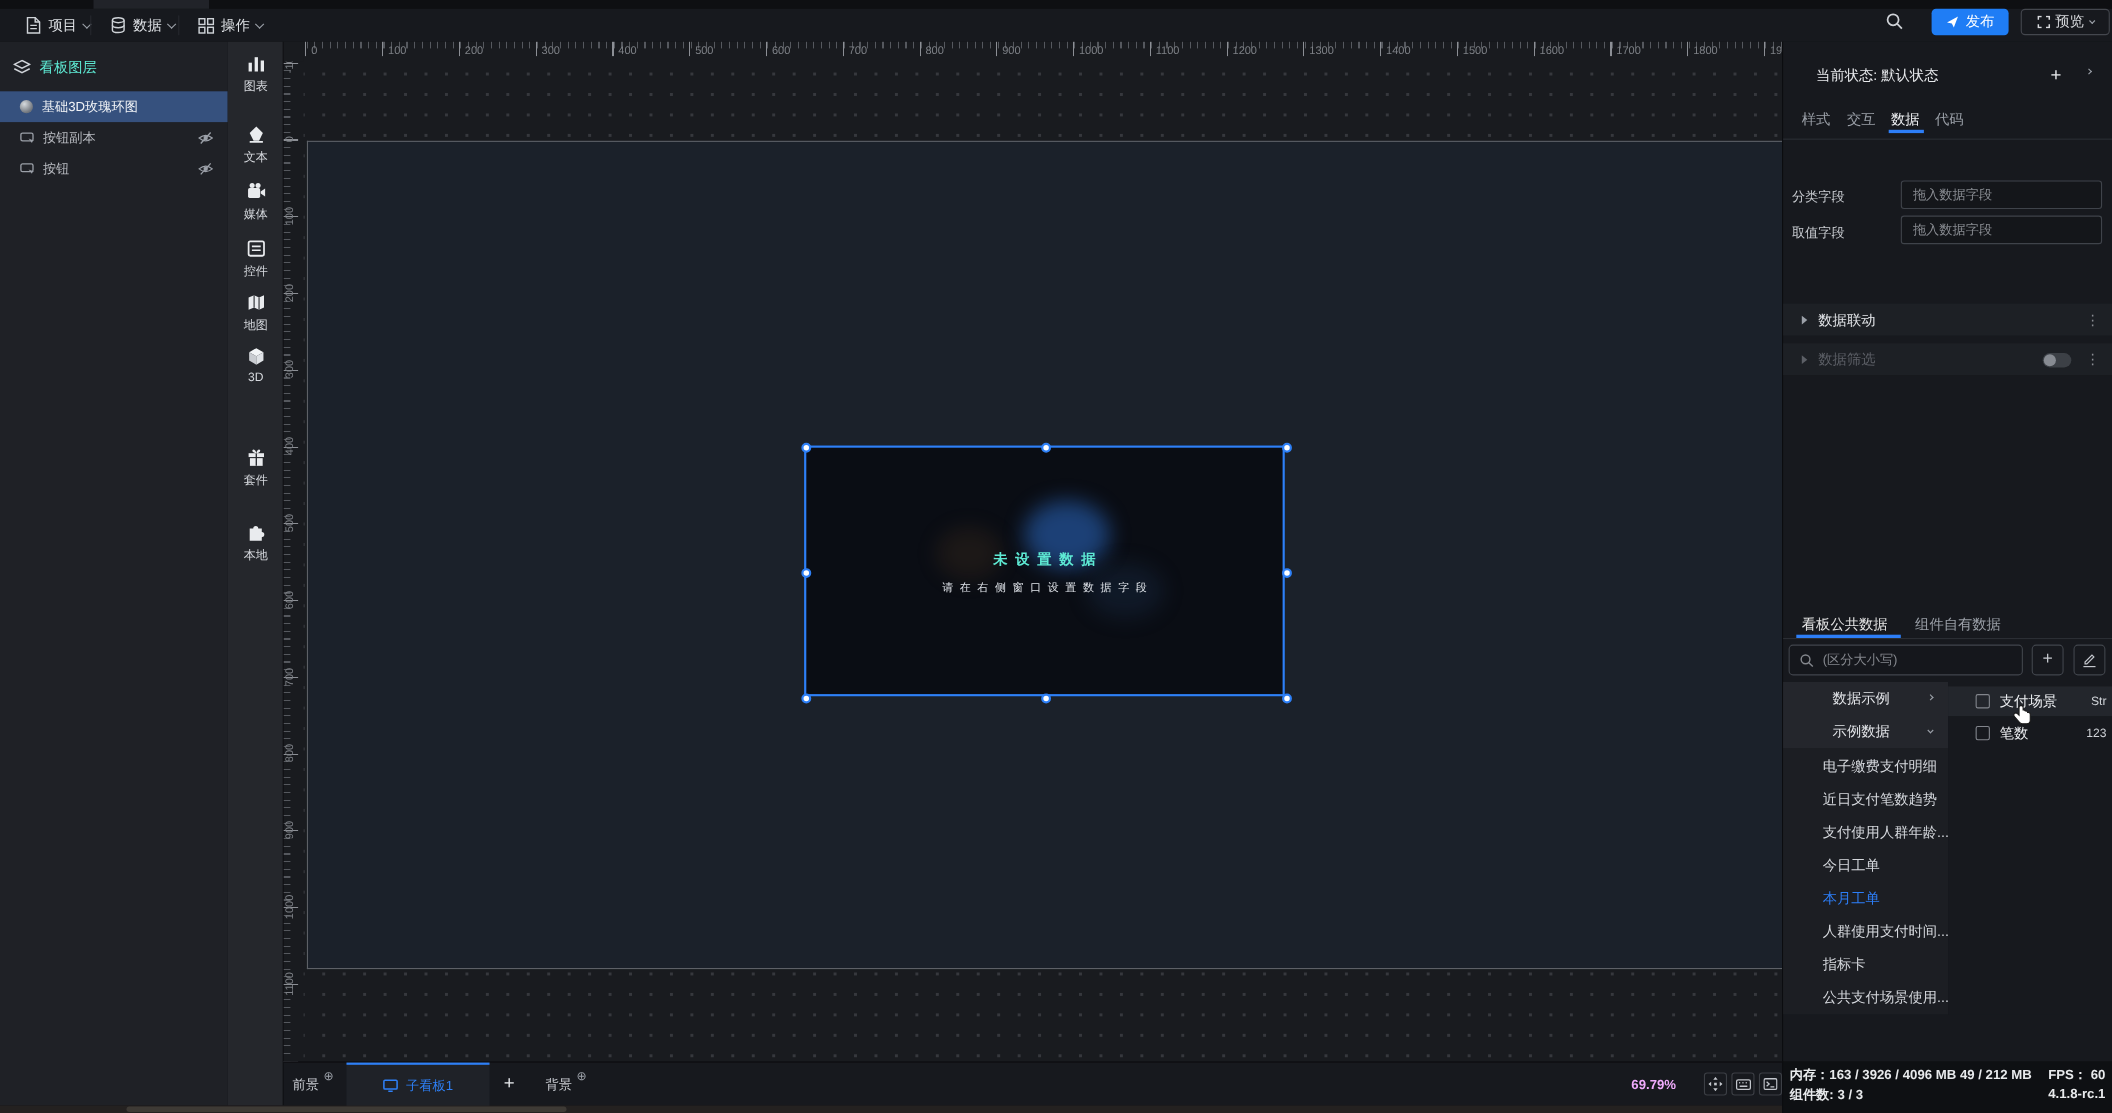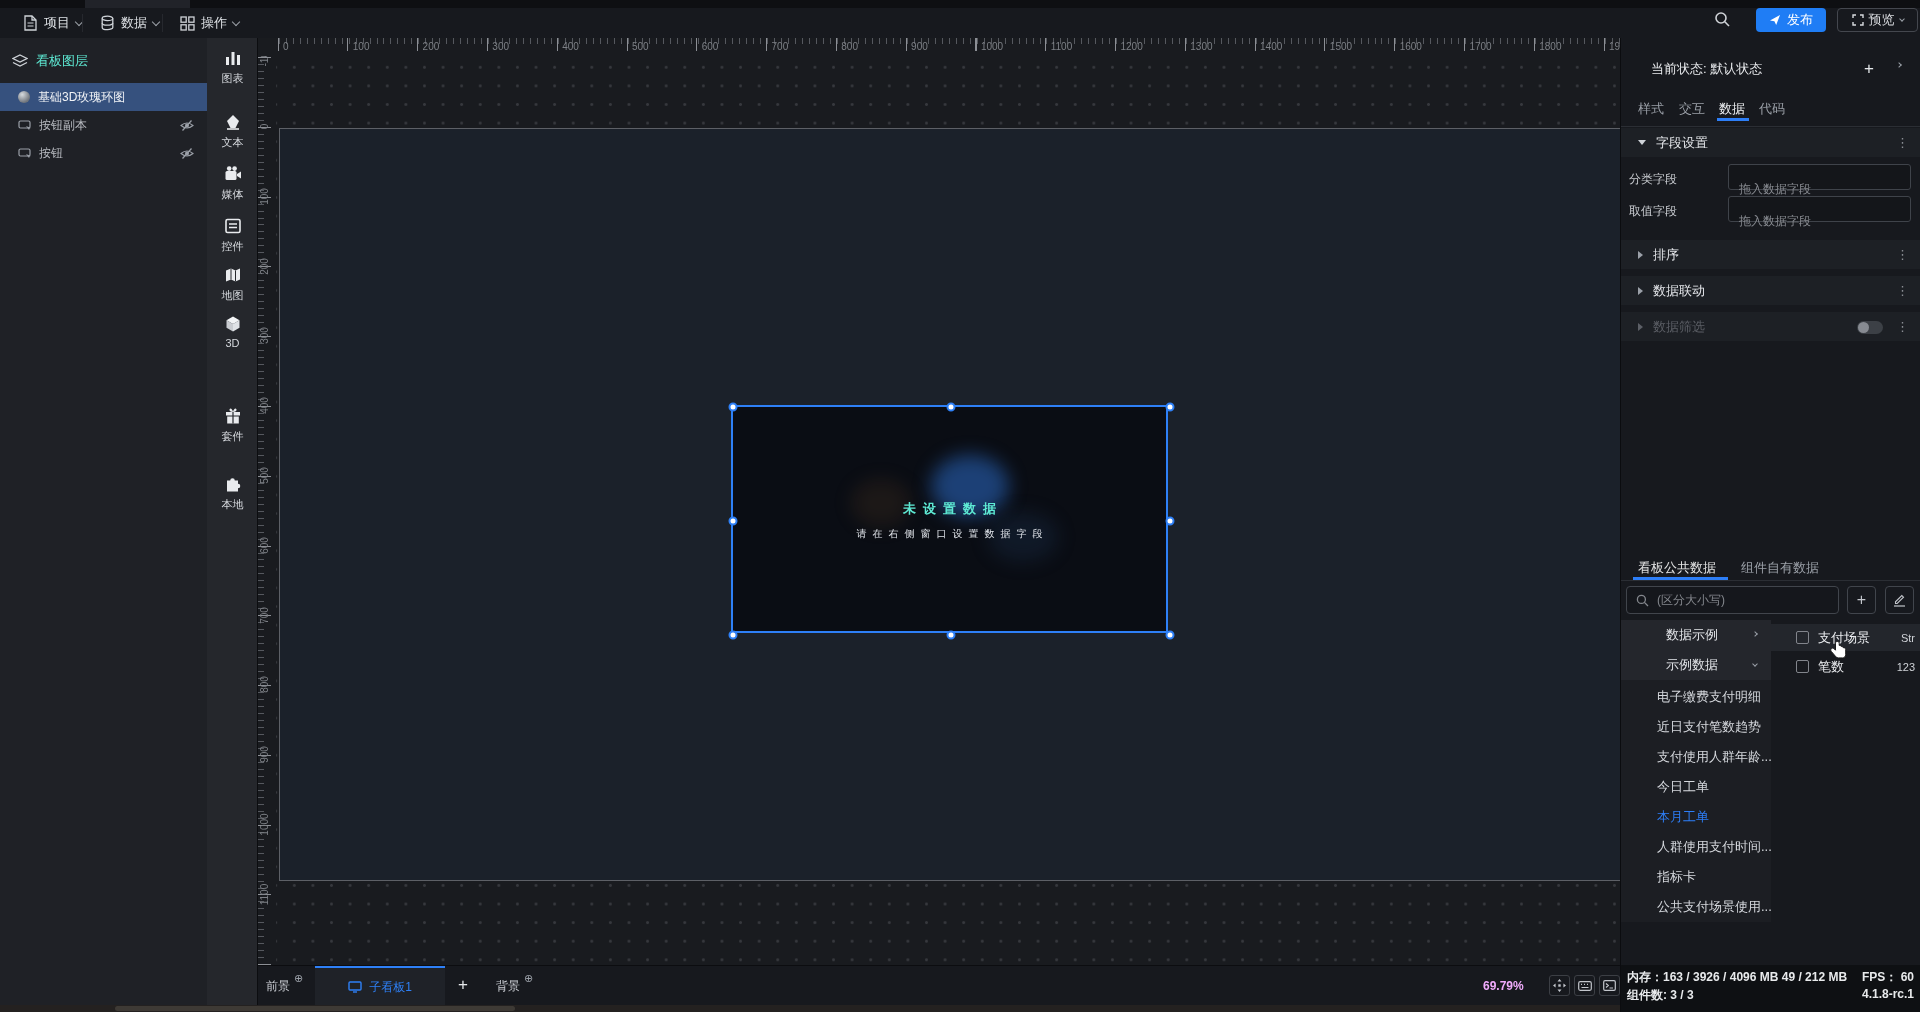--- a/index.html
+++ b/index.html
@@ -437,11 +437,6 @@
   <div class="rp-underline" style="left:96px;top:80px;width:32px;"></div>
   <div class="divider" style="top:88px;"></div>
 
-  <div class="sect" style="top:90px;">
-    <span class="tri-down"></span>
-    <span>字段设置</span>
-    <span class="kebab"></span>
-  </div>
   <span class="fld-label" style="top:133px;">分类字段</span>
   <div class="drop-input" style="top:126px;">拖入数据字段</div>
   <span class="fld-label" style="top:165px;">取值字段</span>

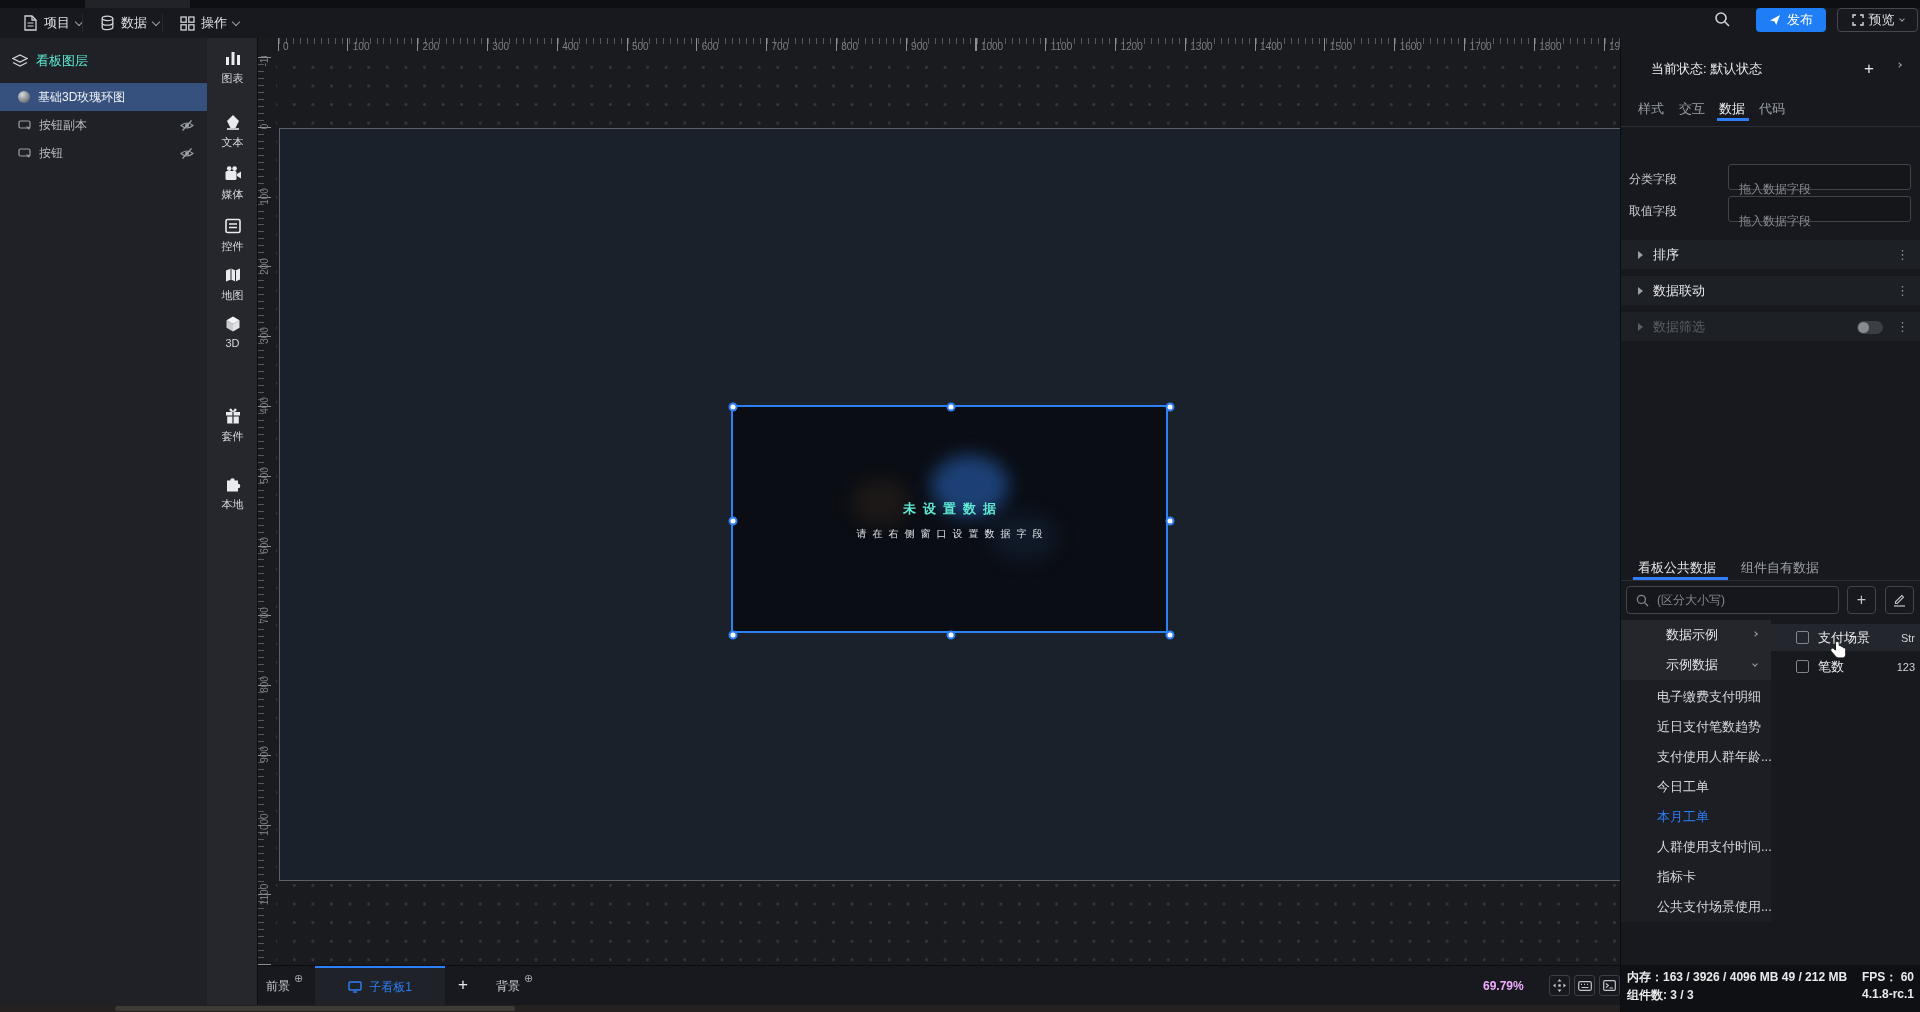--- a/index.html
+++ b/index.html
@@ -96,7 +96,7 @@
     border-left:5px solid #9ba0a8;}
   .fld-label{position:absolute;left:8px;font-size:12px;color:#c8cbd0;}
   .drop-input{position:absolute;left:107px;width:183px;height:26px;background:#14161a;
-    border:1px solid #3f434a;border-radius:3px;color:#888b91;font-size:12px;line-height:24px;padding:12px 10px;}
+    border:1px solid #3f434a;border-radius:3px;color:#888b91;font-size:12px;line-height:24px;padding:0 10px;}
   .switch{position:absolute;right:38px;top:9px;width:26px;height:13px;border-radius:7px;background:#3c4046;}
   .switch::after{content:"";position:absolute;left:1px;top:1px;width:11px;height:11px;border-radius:50%;background:#878b92;}
   

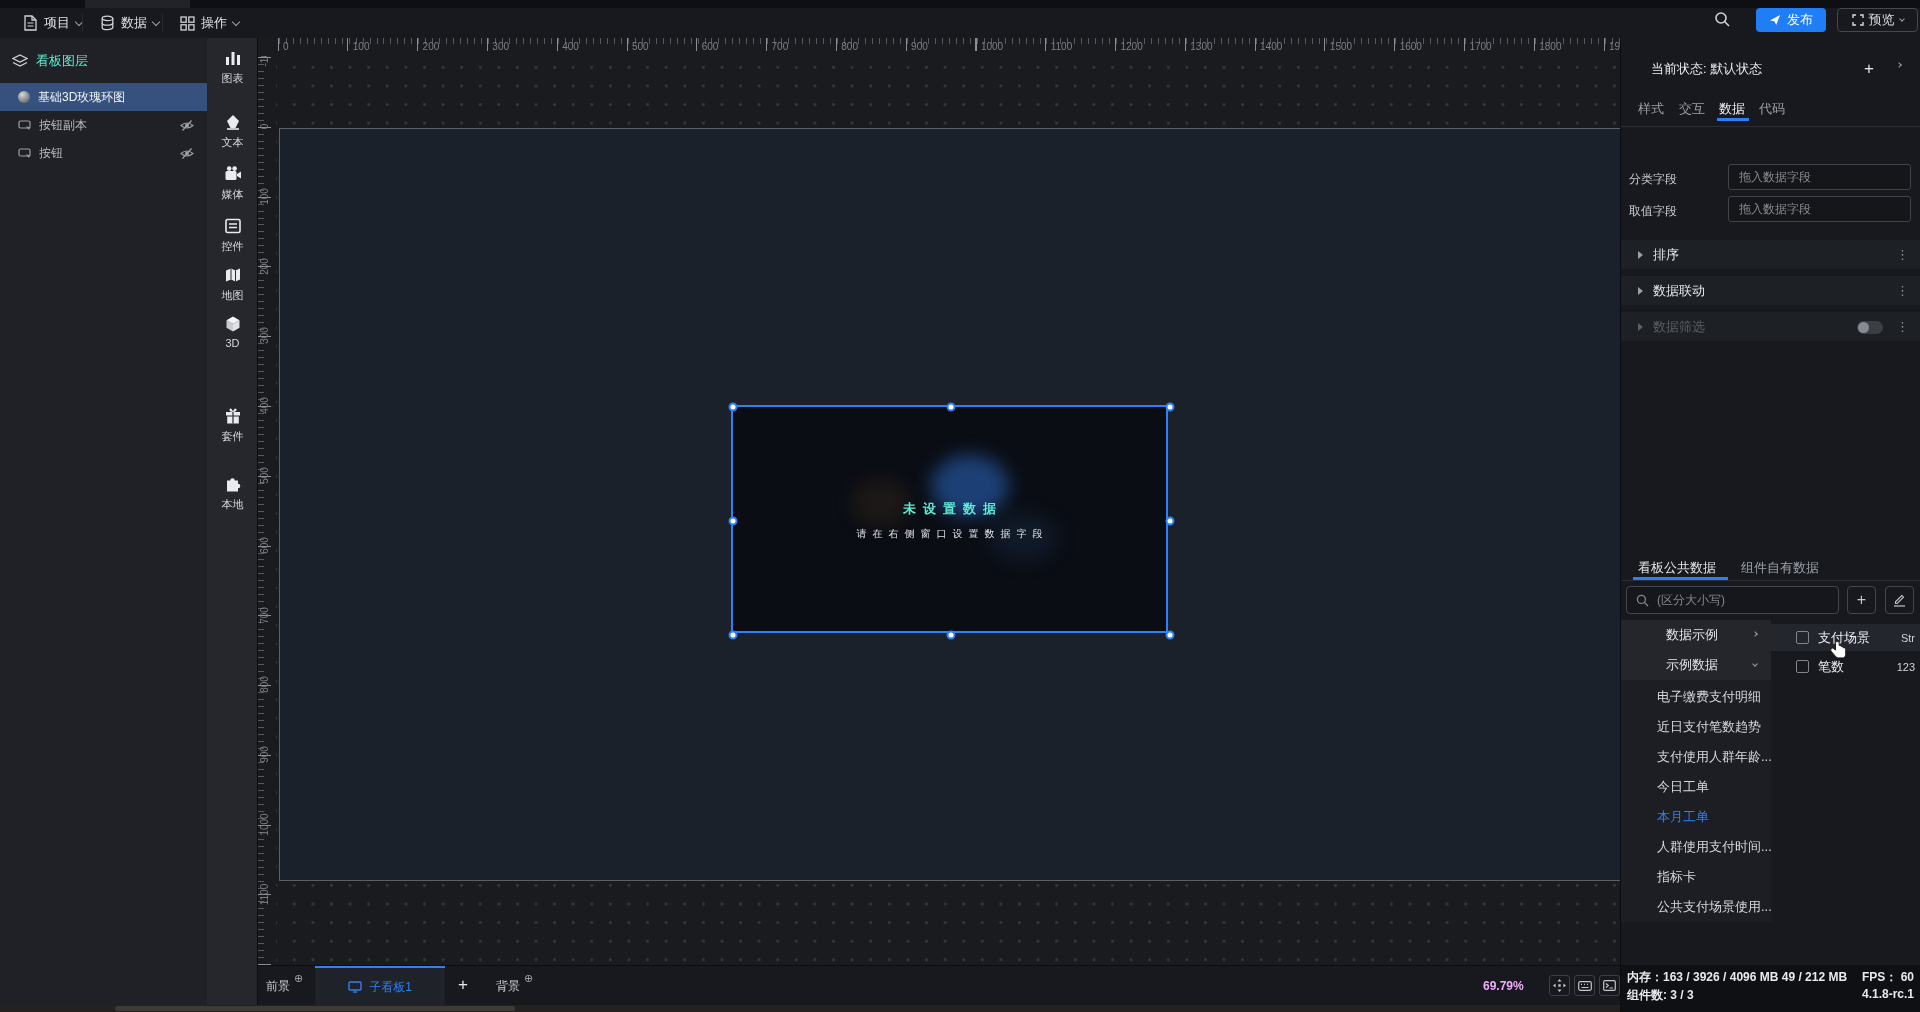--- a/index.html
+++ b/index.html
@@ -442,11 +442,6 @@
   <span class="fld-label" style="top:165px;">取值字段</span>
   <div class="drop-input" style="top:158px;">拖入数据字段</div>
 
-  <div class="sect" style="top:202px;">
-    <span class="tri-right"></span>
-    <span>排序</span>
-    <span class="kebab"></span>
-  </div>
   <div class="sect" style="top:274px;color:#5c5f66;">
     <span class="tri-right" style="border-left-color:#5c5f66;"></span>
     <span>数据筛选</span>

